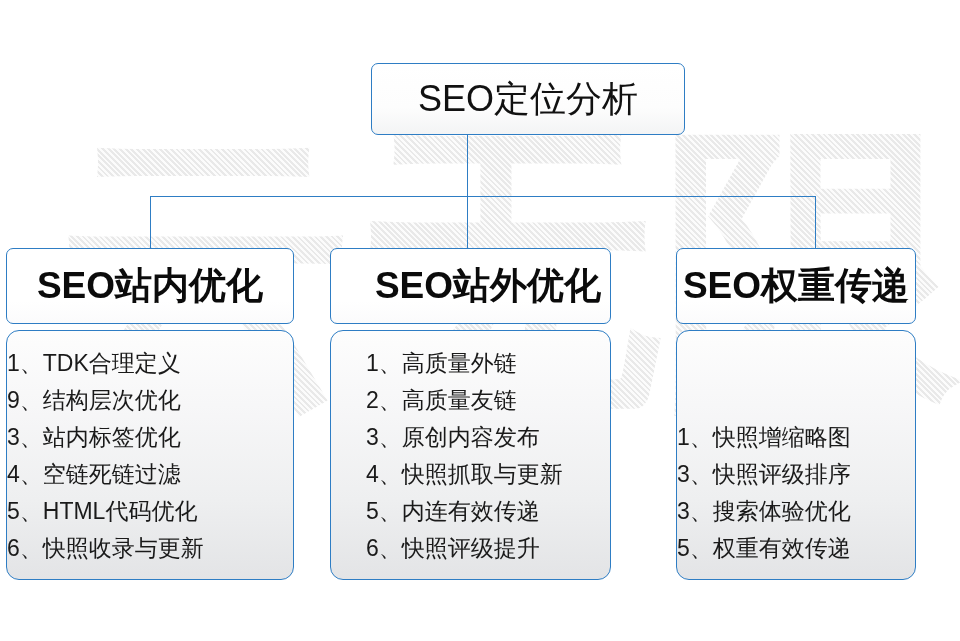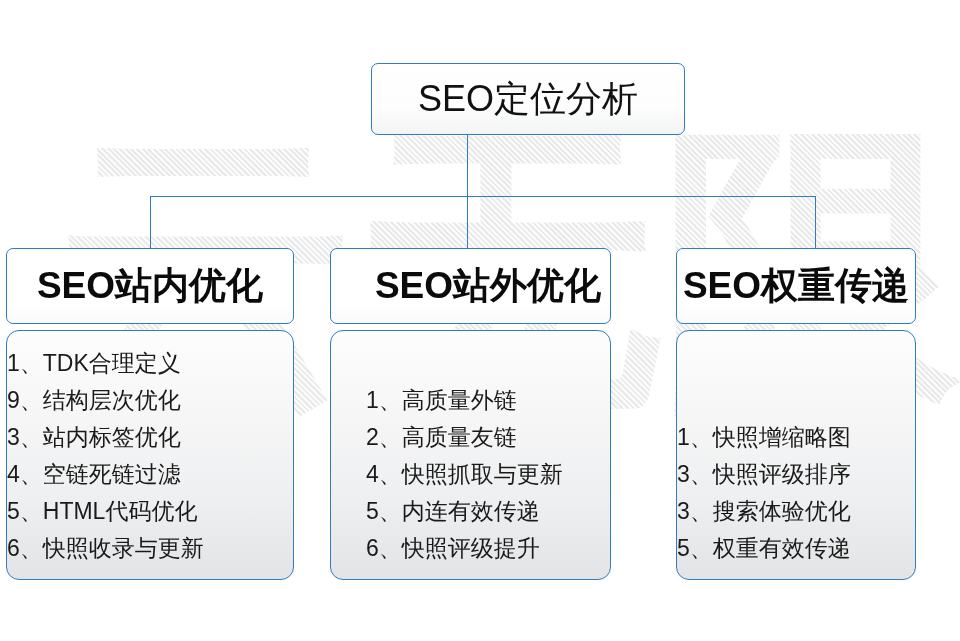--- a/index.html
+++ b/index.html
@@ -174,6 +174,7 @@
   <div class="node col-body col2 body-y">
     <div class="item">1、高质量外链</div>
     <div class="item">2、高质量友链</div>
+    <div class="item">3、原创内容发布</div>
     <div class="item">4、快照抓取与更新</div>
     <div class="item">5、内连有效传递</div>
     <div class="item">6、快照评级提升</div>

